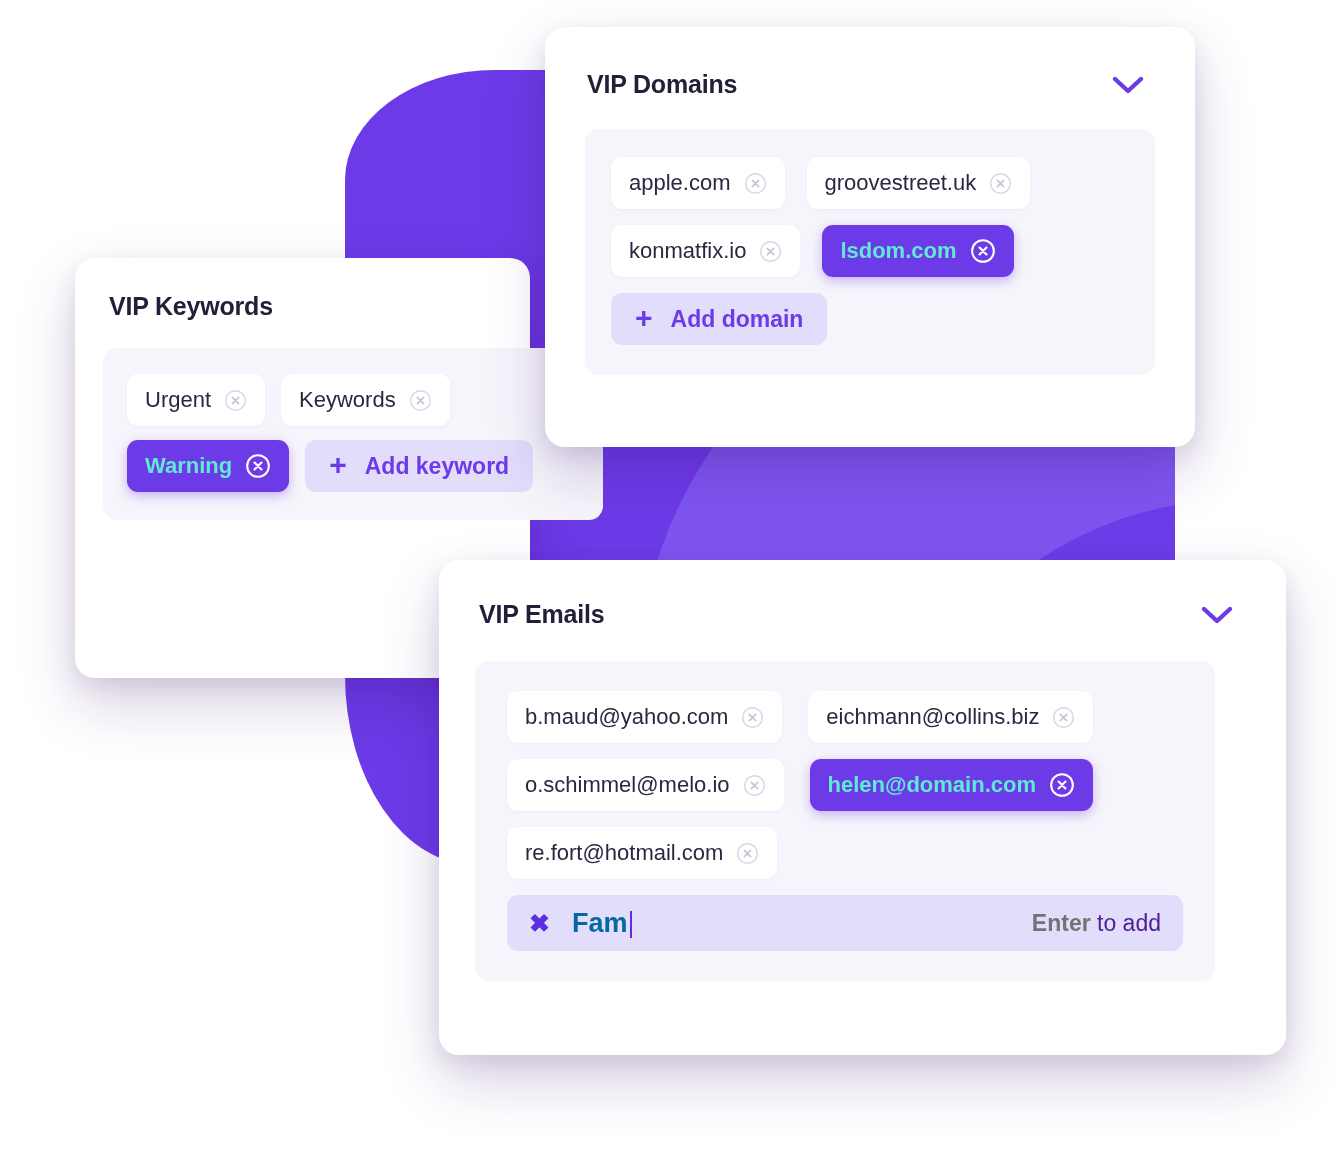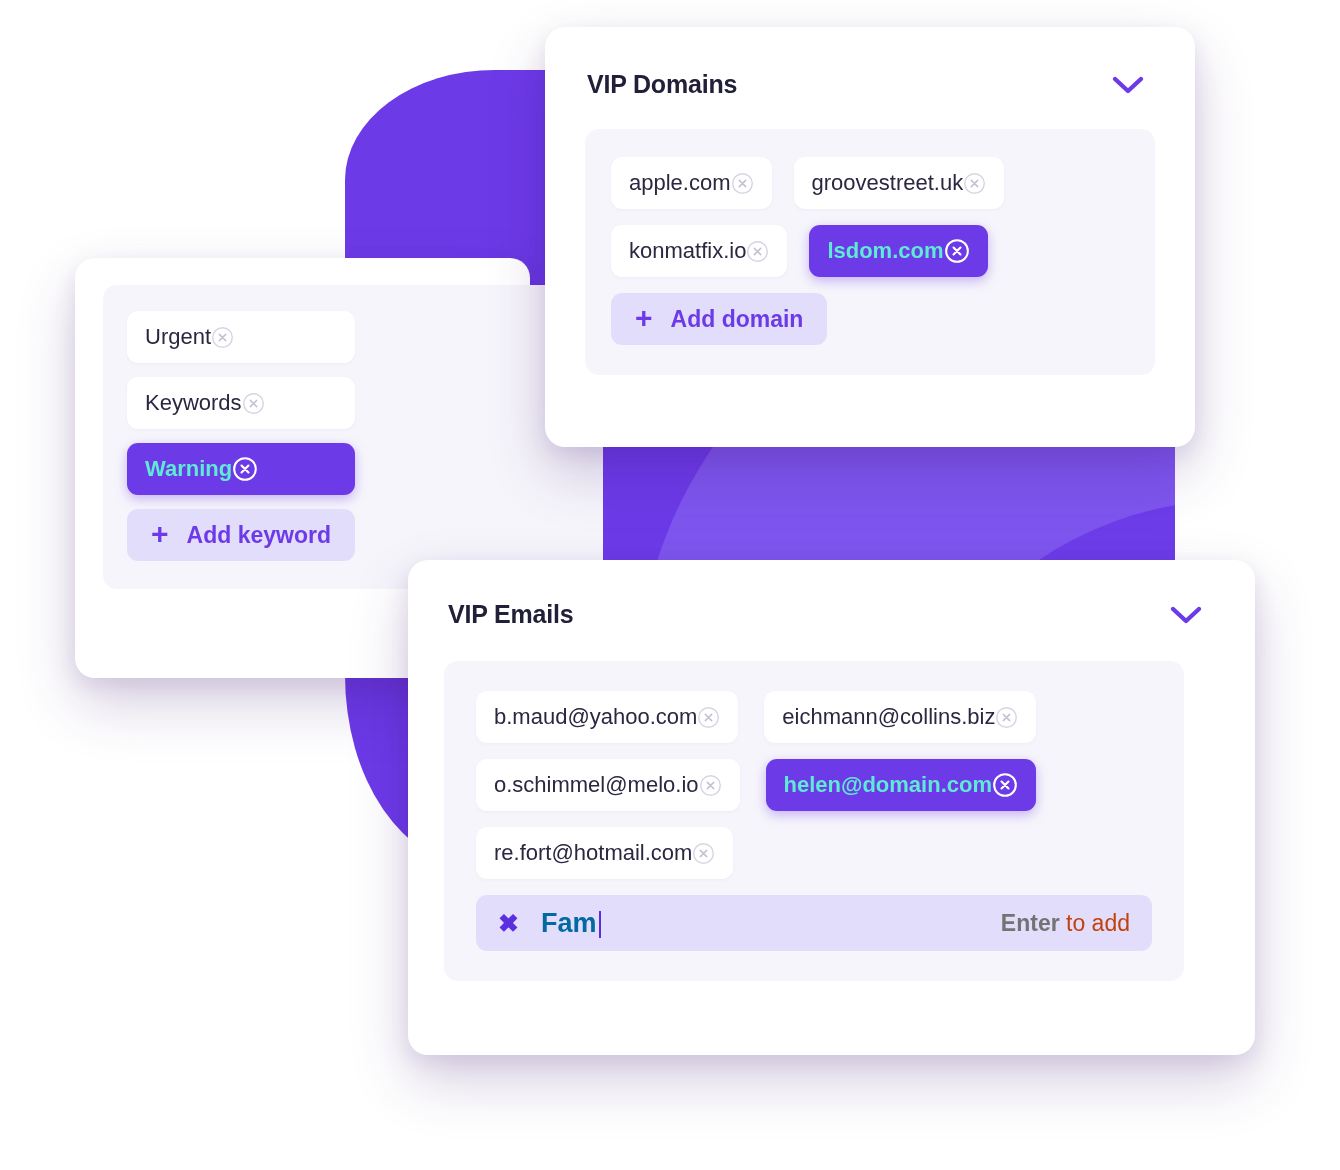--- a/index.html
+++ b/index.html
@@ -97,6 +97,7 @@
   .chip {
     display: inline-flex;
     align-items: center;
+    gap: 13px;
     background: #ffffff;
     border-radius: 11px;
     padding: 0 18px;

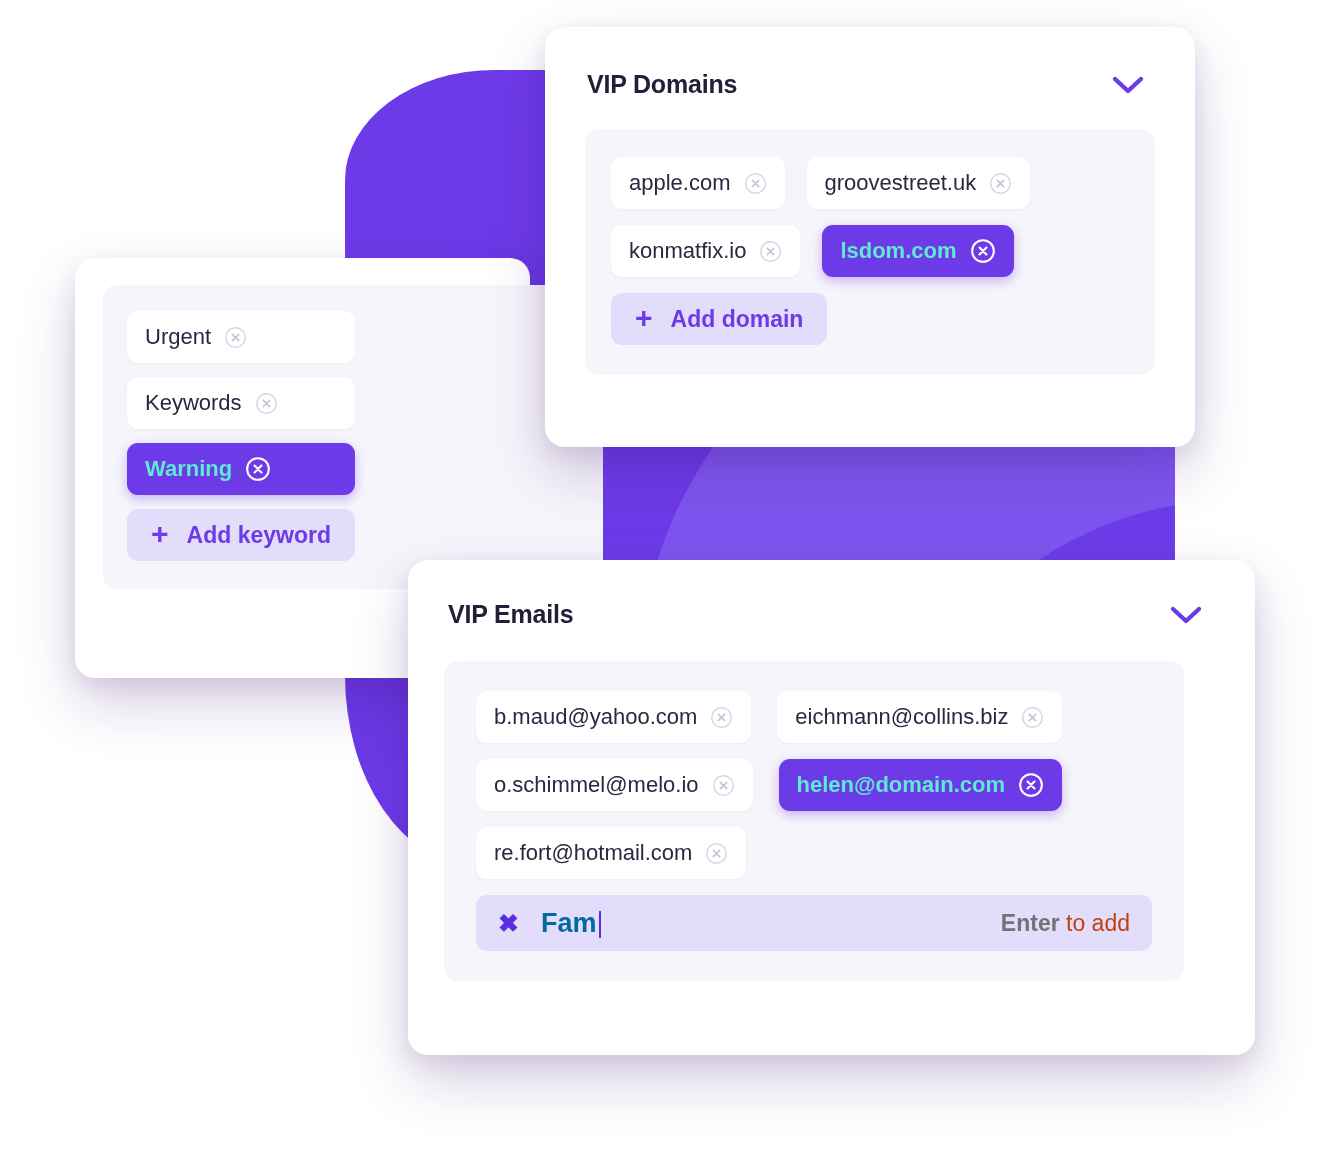--- a/index.html
+++ b/index.html
@@ -195,6 +195,9 @@
   </div>
 
   <div class="card" id="card-keywords">
+    <div class="card-head">
+      <div class="card-title">VIP Keywords</div>
+    </div>
     <div class="panel">
 
       <div class="chip">

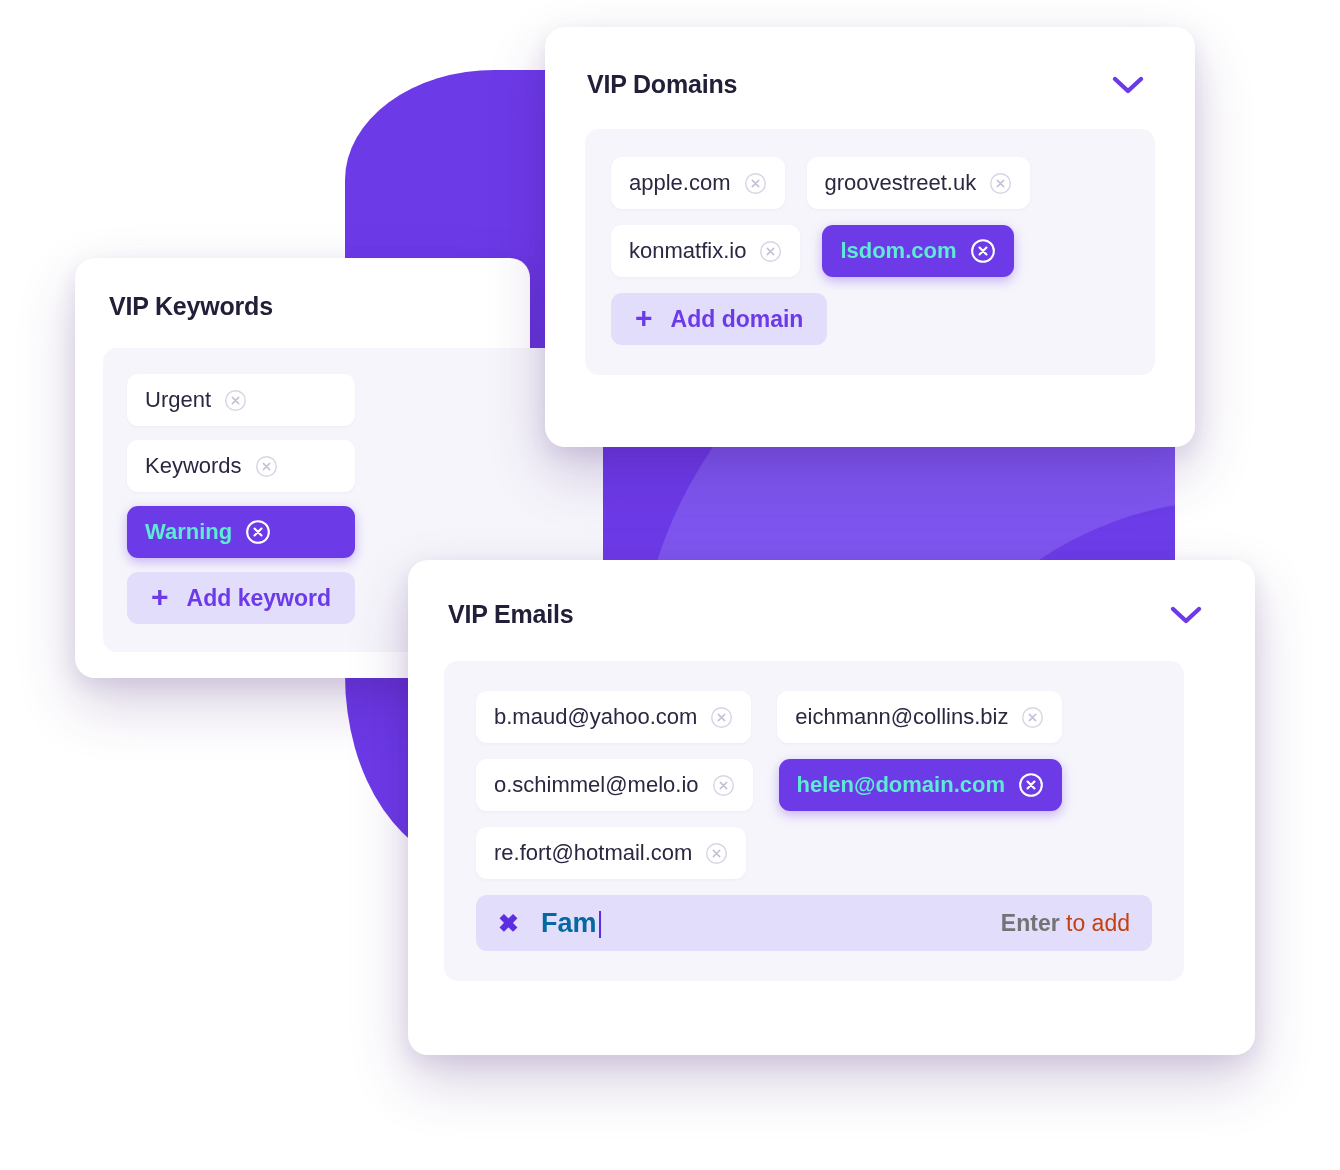--- a/index.html
+++ b/index.html
@@ -172,7 +172,7 @@
   
   #card-keywords { left: 75px;  top: 258px; width: 455px; height: 420px; }
   #card-keywords .card-head { padding: 34px 34px 0 34px; }
-  #card-keywords .panel { margin: 27px 0 0 28px; width: 500px; padding: 26px 0 28px 24px; gap: 14px 16px; flex-direction: column; }
+  #card-keywords .panel { margin: 27px 0 0 28px; width: 500px; padding: 26px 0 28px 24px; gap: 14px 16px; }
 
   #card-domains { left: 545px; top: 27px;  width: 650px; height: 420px; }
   #card-domains .card-head { padding: 43px 50px 0 42px; gap: 35px; }

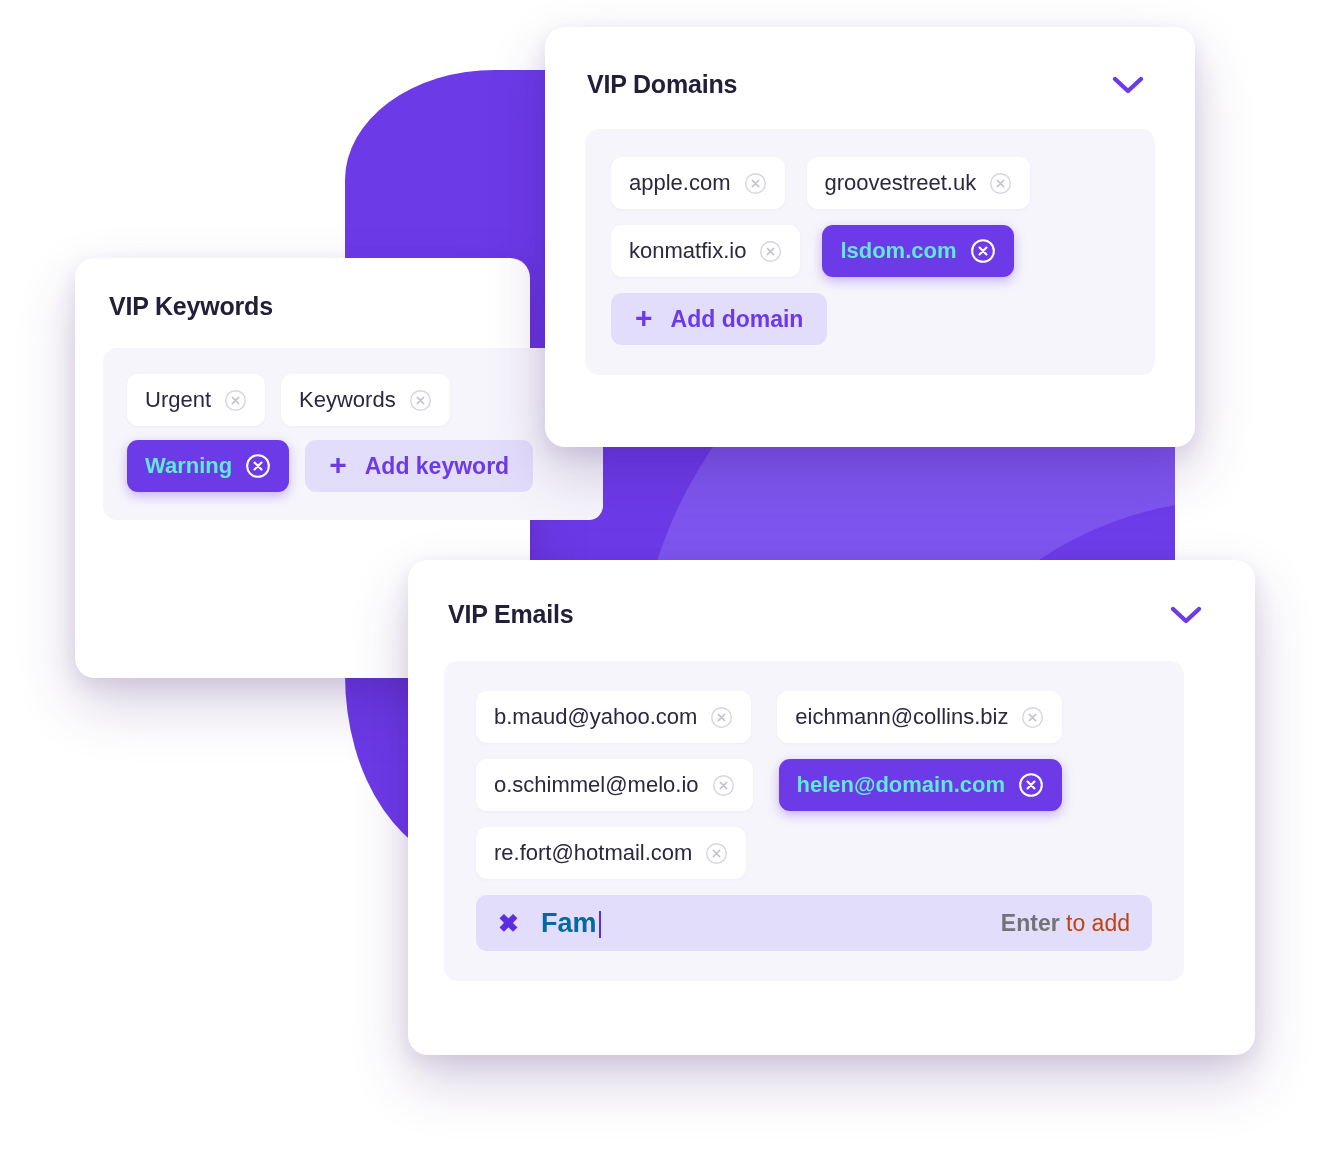--- a/index.html
+++ b/index.html
@@ -178,7 +178,7 @@
   #card-domains .card-head { padding: 43px 50px 0 42px; gap: 35px; }
   #card-domains .panel { margin: 30px 0 0 40px; width: 570px; padding: 28px 0 30px 26px; gap: 16px 22px; }
 
-  #card-emails  { left: 408px; top: 560px; width: 847px; height: 495px; }
+  #card-emails  { left: 439px; top: 560px; width: 847px; height: 495px; }
   #card-emails .card-head { padding: 40px 52px 0 40px; }
   #card-emails .panel { margin: 32px 0 0 36px; width: 740px; padding: 30px 32px 30px 32px; gap: 16px 26px; }
   #card-emails .entry-wrap { width: 100%; }

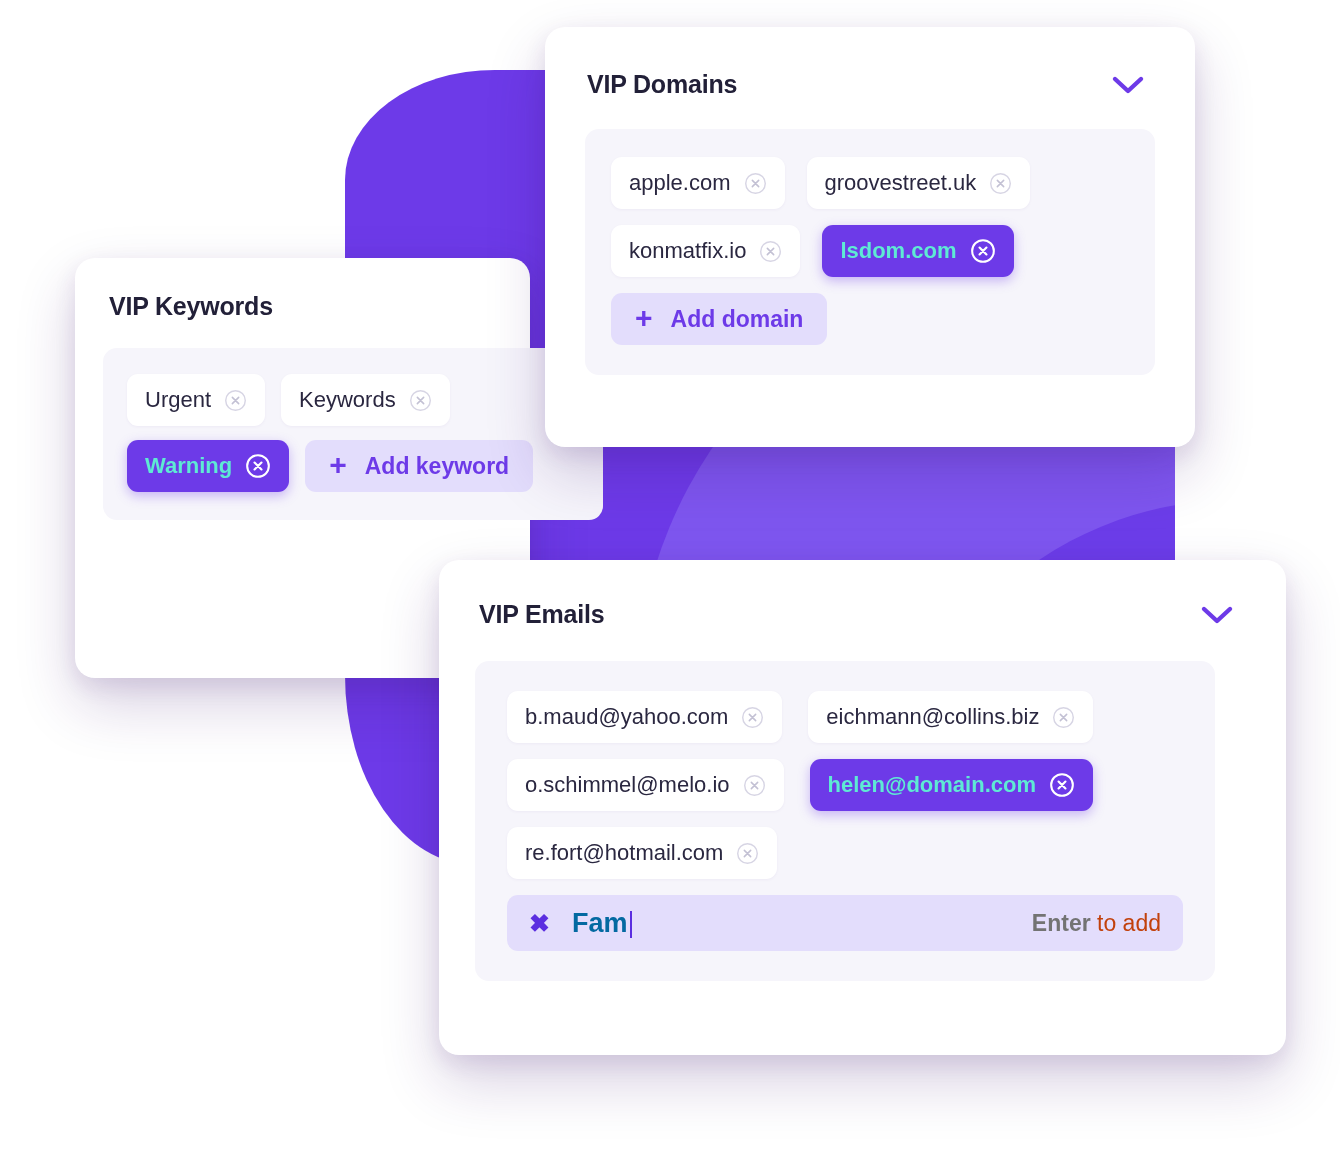--- a/index.html
+++ b/index.html
@@ -167,7 +167,7 @@
   }
   .entry-hint { margin-left: auto; font-size: 23px; }
   .entry-hint b { color: #737373; font-weight: bold; }
-  .entry-hint span { color: #c2410c; }
+  .entry-hint span { color: #4c1d95; }
 
   
   #card-keywords { left: 75px;  top: 258px; width: 455px; height: 420px; }

